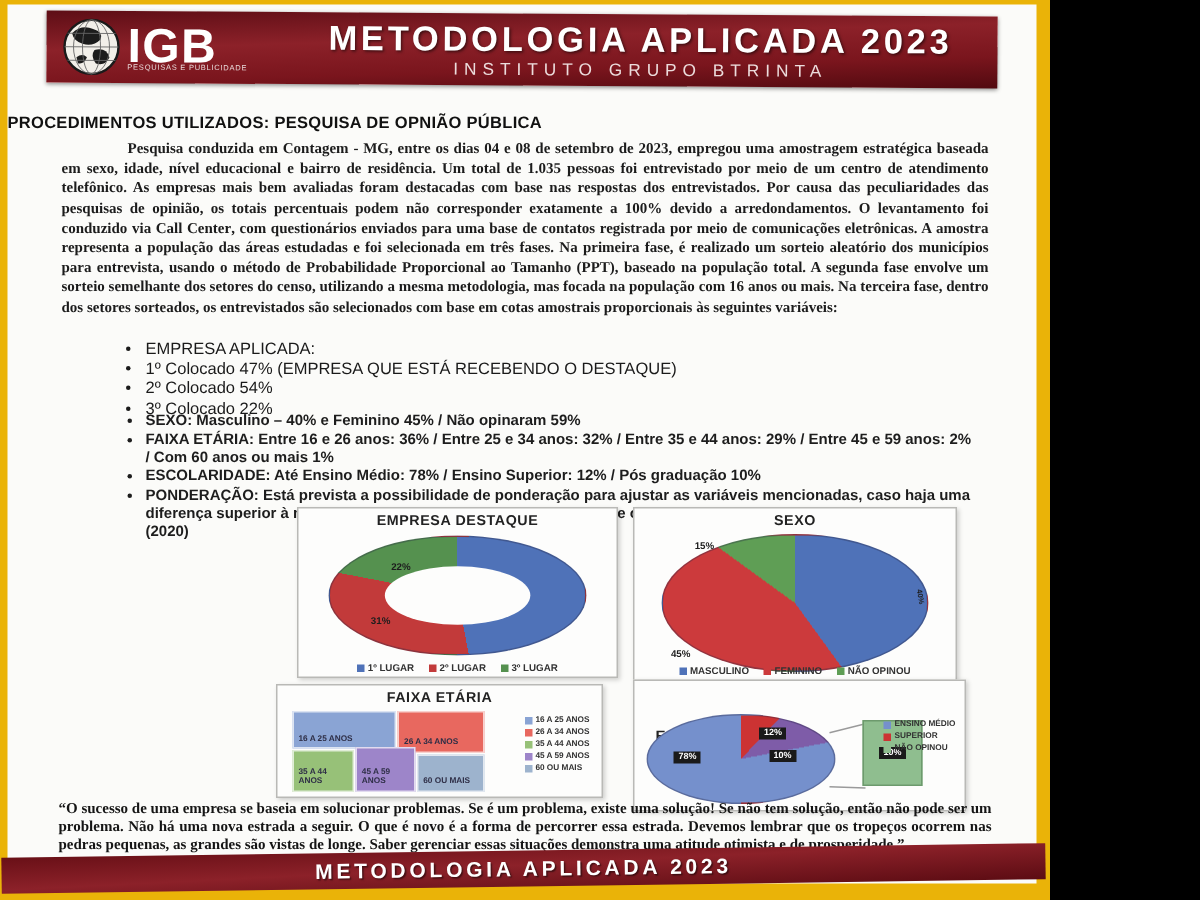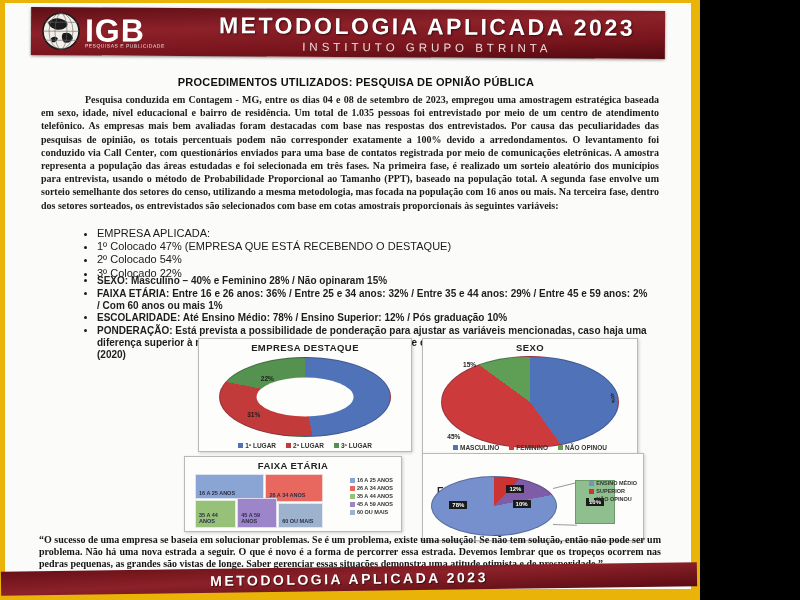--- a/index.html
+++ b/index.html
@@ -23,8 +23,8 @@
   .banner-sub { color:#ecdcdc; font-size:11.5px; letter-spacing:4px; margin-top:1px; }
 
   
-  .doc-heading { position:absolute; top:73px; left:0; right:0; text-align:center;
-                 font-size:11px; font-weight:bold; color:#111; letter-spacing:.2px;padding-left:16px; }
+  .doc-heading { position:absolute; top:73px; left:0; right:0; text-align:left;
+                 font-size:11px; font-weight:bold; color:#111; letter-spacing:.2px; }
   .paragraph { position:absolute; left:36px; right:32px; top:90px;
                font-family:"Liberation Serif", serif; font-size:10px; font-weight:600;
                color:#1c1c1c; text-align:justify; line-height:1.32; text-indent:44px; }

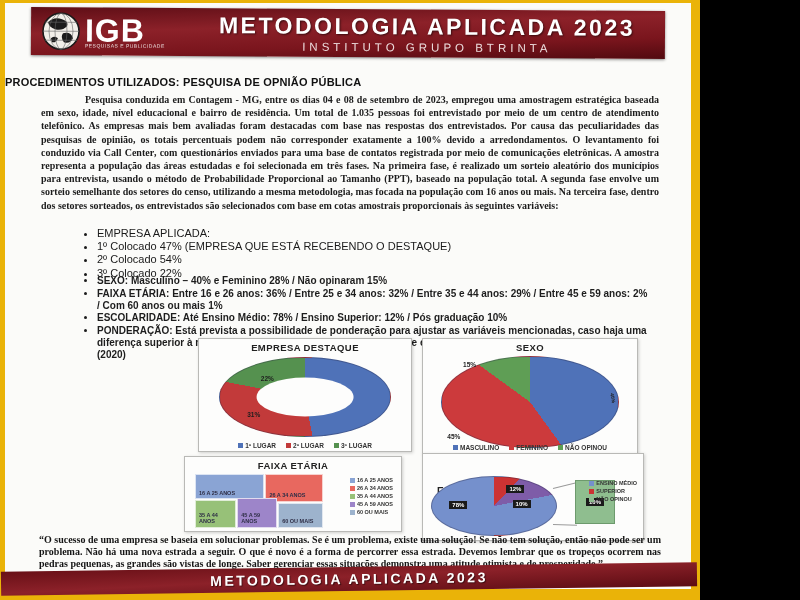--- a/index.html
+++ b/index.html
@@ -131,7 +131,7 @@
       <li>3º Colocado 22%</li>
     </ul>
     <ul class="bullets2">
-      <li>SEXO: Masculino – 40% e Feminino 28% / Não opinaram 15%</li>
+      <li>SEXO: Masculino – 40% e Feminino 45% / Não opinaram 59%</li>
       <li>FAIXA ETÁRIA: Entre 16 e 26 anos: 36% / Entre 25 e 34 anos: 32% / Entre 35 e 44 anos: 29% / Entre 45 e 59 anos: 2% / Com 60 anos ou mais 1%</li>
       <li>ESCOLARIDADE: Até Ensino Médio: 78% / Ensino Superior: 12% / Pós graduação 10%</li>
       <li>PONDERAÇÃO: Está prevista a possibilidade de ponderação para ajustar as variáveis mencionadas, caso haja uma diferença superior à margem de erro da pesquisa entre a amostra e os dados coletados. Fonte de dados: IBGE (2020)</li>

